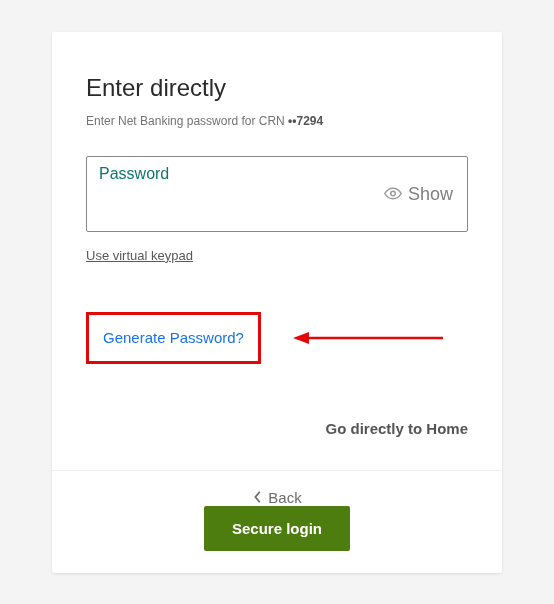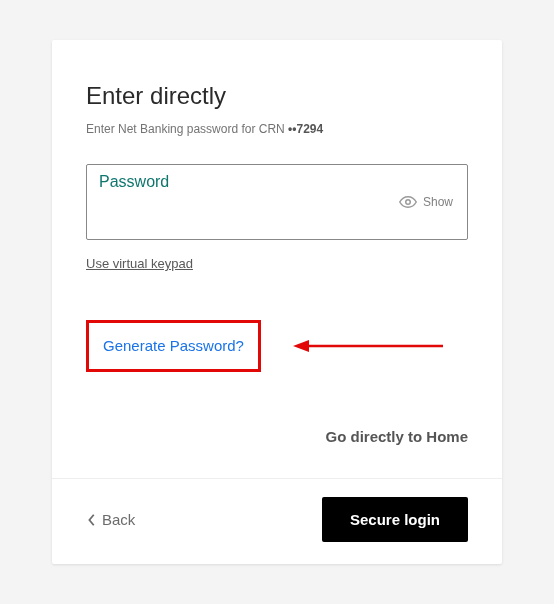--- a/index.html
+++ b/index.html
@@ -12,7 +12,7 @@
     .input-wrap { position: relative; border: 1px solid #888; border-radius: 2px; padding: 8px 12px 10px; margin-bottom: 14px; }
     .input-label { font-size: 16px; color: #0f766e; display: block; margin-bottom: 20px; }
     .input-field { border: none; outline: none; font-size: 15px; width: 70%; background: transparent; }
-    .show-toggle { position: absolute; right: 14px; top: 50%; transform: translateY(-50%); display: flex; align-items: center; gap: 6px; color: #808080; font-size: 12px; cursor: pointer; }
+    .show-toggle { position: absolute; right: 14px; top: 50%; transform: translateY(-50%); display: flex; align-items: center; gap: 6px; color: #808080; font-size: 18px; cursor: pointer; }
     .virtual-keypad-row { text-align: left; margin-bottom: 48px; }
     .virtual-keypad-link { font-size: 13px; color: #595959; text-decoration: underline; cursor: pointer; }
     .gen-row { display: flex; align-items: center; gap: 32px; margin-bottom: 56px; }

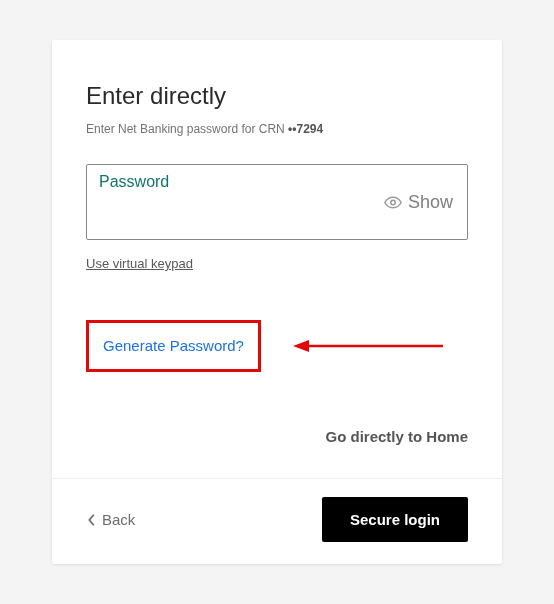--- a/index.html
+++ b/index.html
@@ -22,7 +22,7 @@
     .home-row { text-align: right; margin-bottom: 8px; }
     .home-link { font-size: 15px; color: #555; font-weight: 600; cursor: pointer; }
     .divider { border-top: 1px solid #eee; }
-    .footer-row { display: flex; justify-content: space-between; align-items: center; padding: 18px 34px 22px; }
+    .footer-row { display: flex; justify-content: space-between; align-items: center; padding: 18px 34px 22px; flex-direction: column; }
     .back-btn { display: flex; align-items: center; gap: 4px; color: #6b6b6b; font-size: 15px; cursor: pointer; }
     .secure-btn { background: #000000; color: #fff; border: none; padding: 14px 28px; font-size: 15px; font-weight: 600; cursor: pointer; border-radius: 2px; }
   </style>

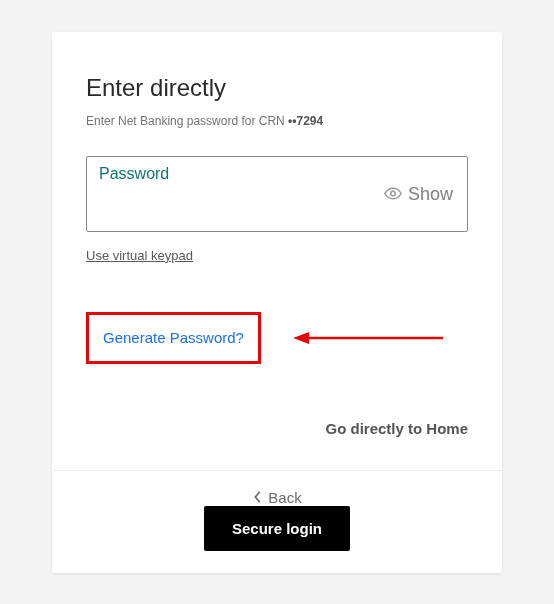--- a/index.html
+++ b/index.html
@@ -24,7 +24,7 @@
     .divider { border-top: 1px solid #eee; }
     .footer-row { display: flex; justify-content: space-between; align-items: center; padding: 18px 34px 22px; flex-direction: column; }
     .back-btn { display: flex; align-items: center; gap: 4px; color: #6b6b6b; font-size: 15px; cursor: pointer; }
-    .secure-btn { background: #000000; color: #fff; border: none; padding: 14px 28px; font-size: 15px; font-weight: 600; cursor: pointer; border-radius: 2px; }
+    .secure-btn { background: #4d7c0f; color: #fff; border: none; padding: 14px 28px; font-size: 15px; font-weight: 600; cursor: pointer; border-radius: 2px; }
   </style>
 </head>
 <body>

